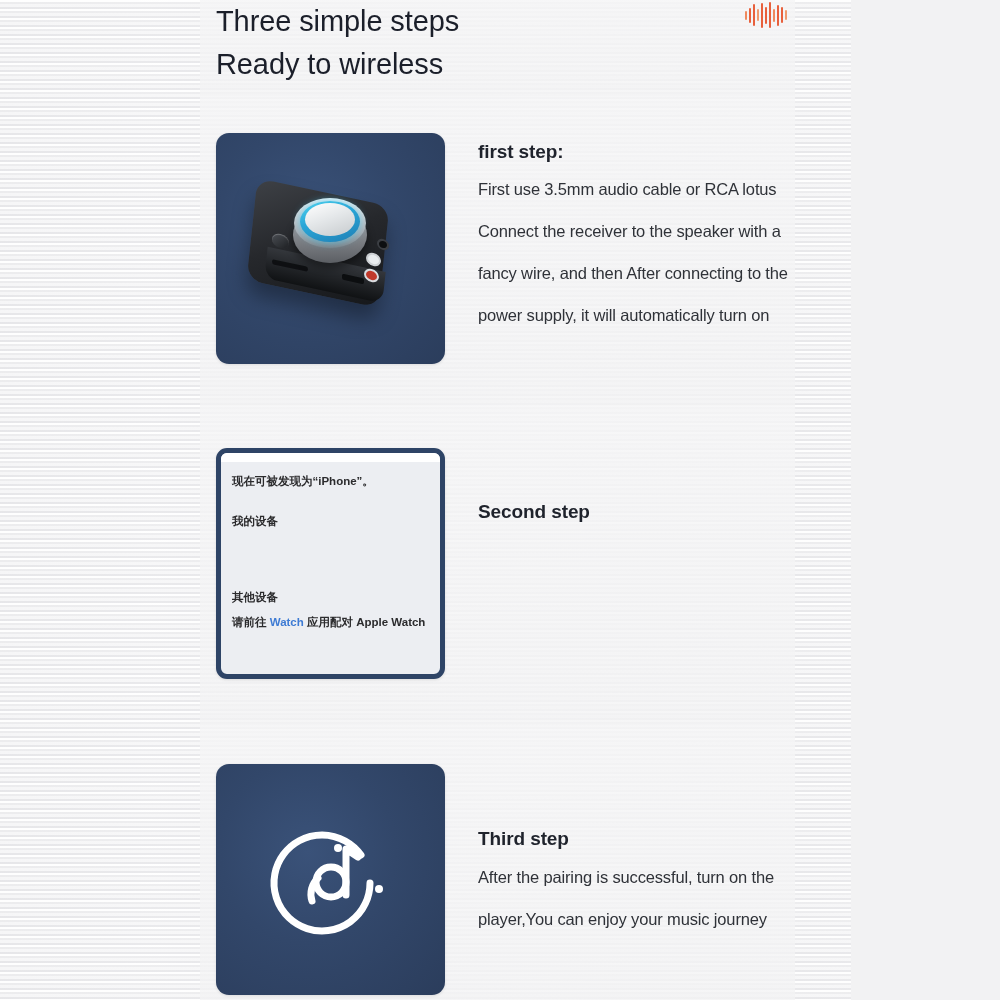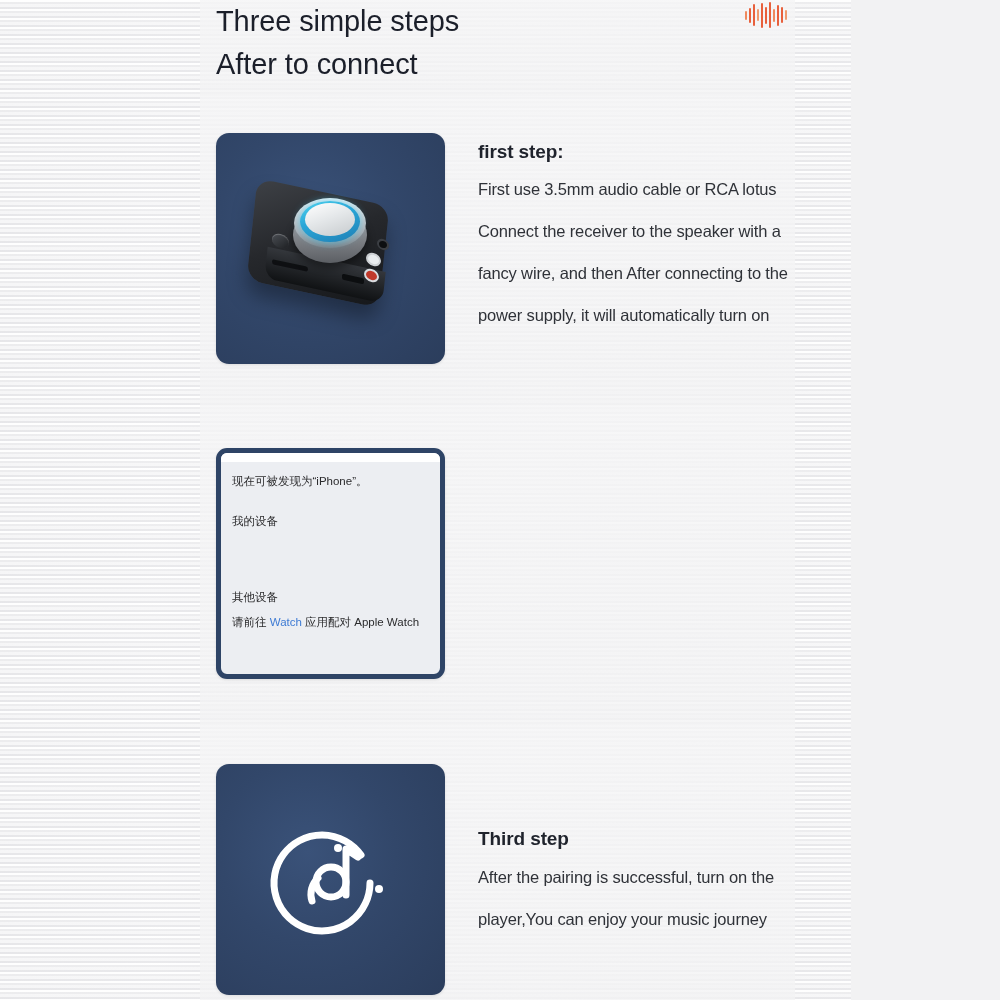--- a/index.html
+++ b/index.html
@@ -286,7 +286,7 @@
 
   <div class="heading">
     <h1>Three simple steps</h1>
-    <h1>After to connect</h1>
+    <h1>Ready to wireless</h1>
   </div>
 
   <div class="waveform">

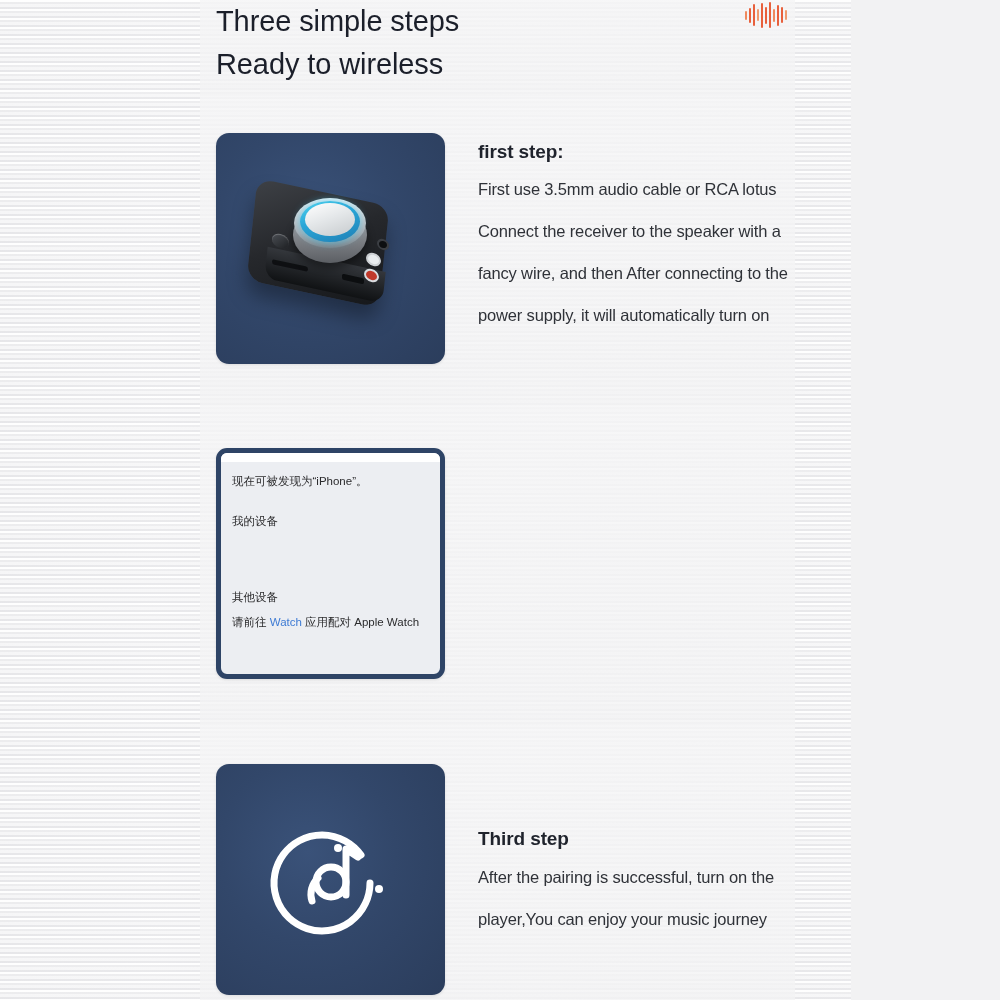--- a/index.html
+++ b/index.html
@@ -250,6 +250,7 @@
     padding: 4px 11px;
     white-space: nowrap;
     overflow: hidden;
+    font-weight: bold;
   }
   .ph-discover { padding-top: 12px; padding-bottom: 14px; }
   .ph-section  { padding-top: 11px; padding-bottom: 8px; }

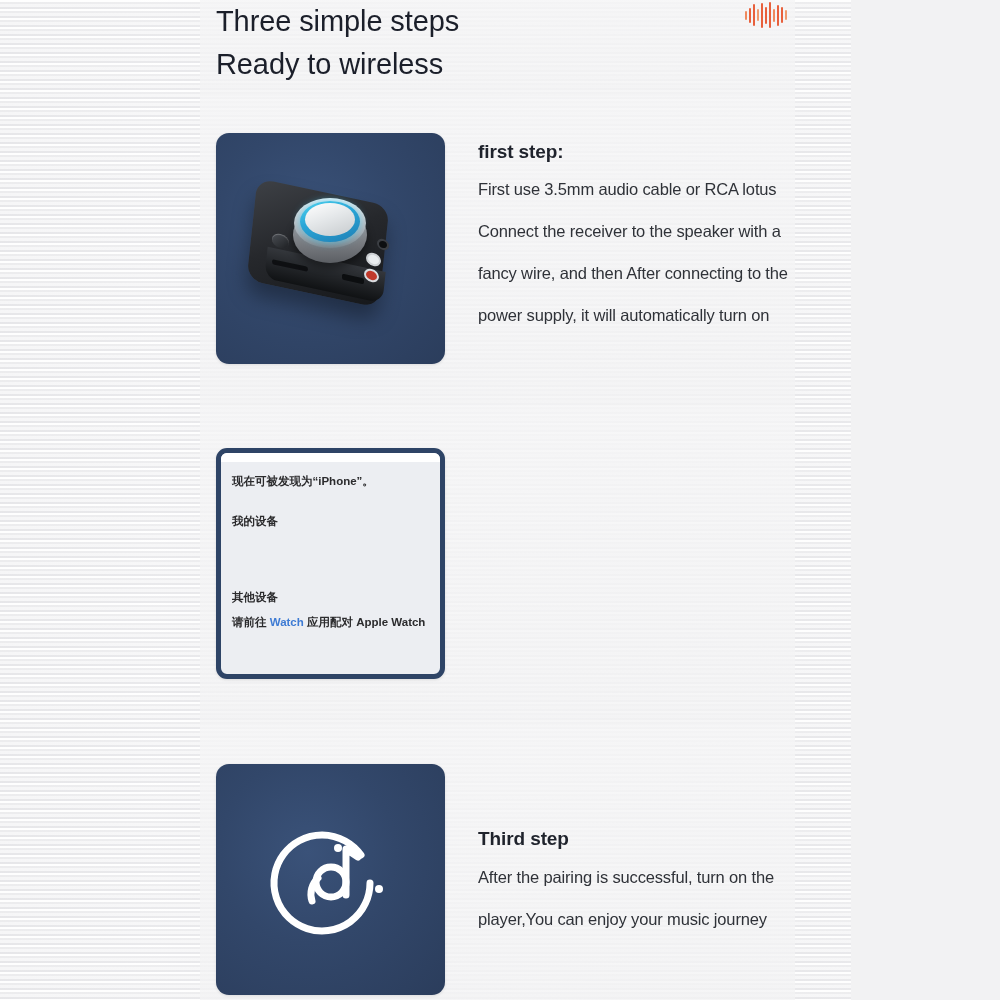--- a/index.html
+++ b/index.html
@@ -337,6 +337,7 @@
       <div class="ph-line ph-watch"><span>请前往 </span><a href="#">Watch</a><span> 应用配对 Apple Watch</span></div>
     </div>
     <div class="step-text">
+      <div class="step-title">Second step</div>
     </div>
   </div>
 

